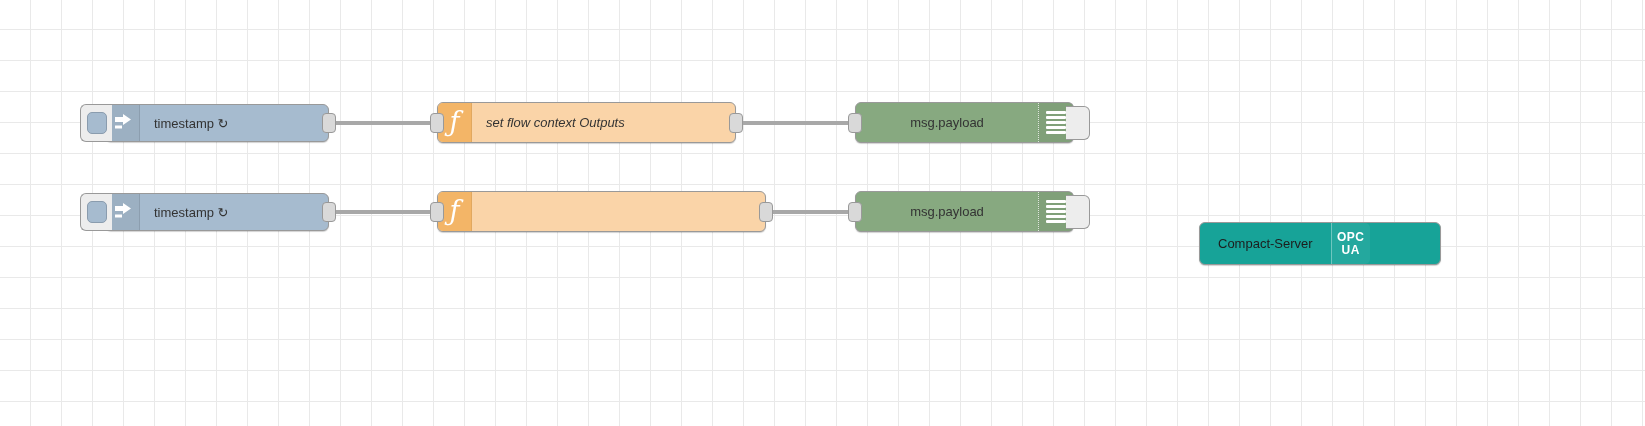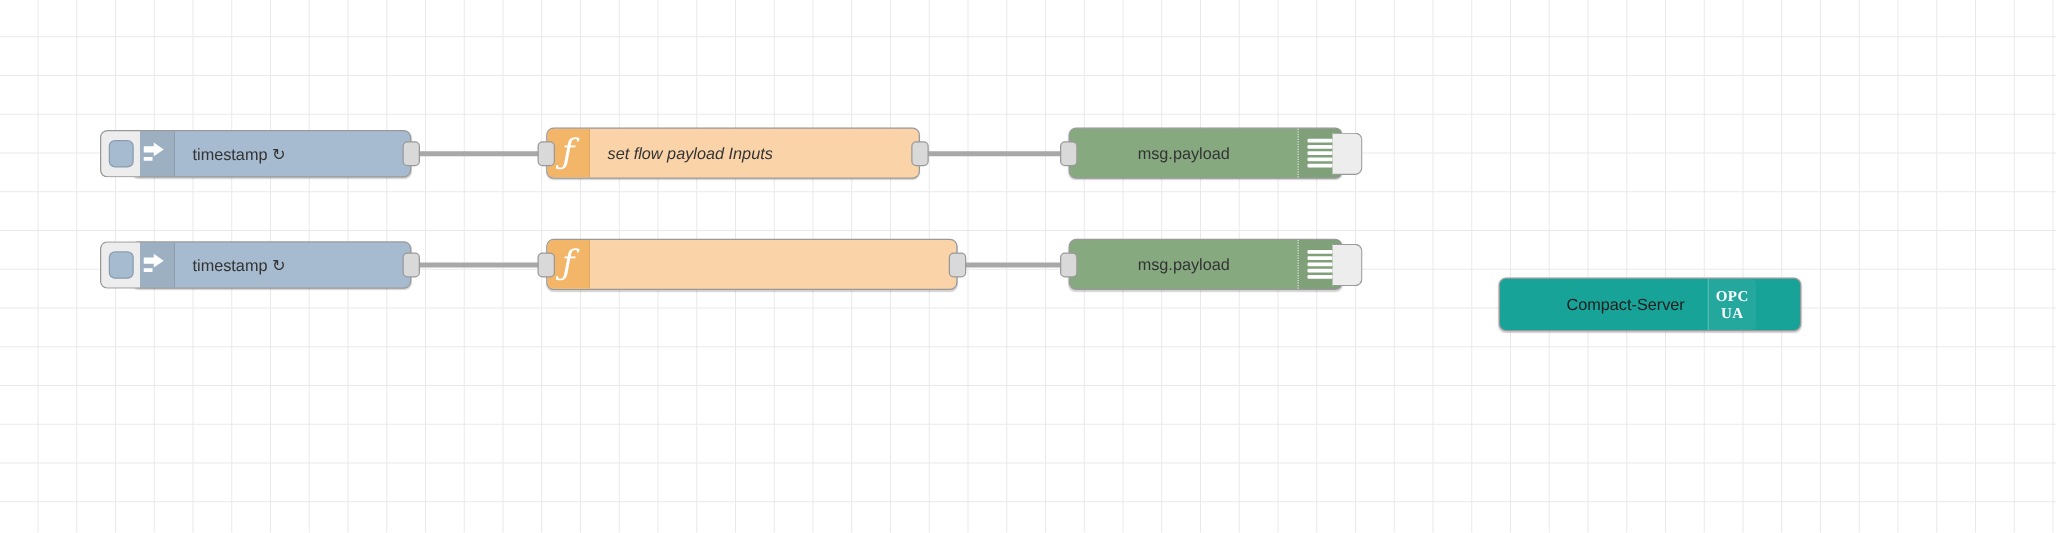--- a/index.html
+++ b/index.html
@@ -178,7 +178,7 @@
     <div class="node-icon">
       <span class="func-glyph">ƒ</span>
     </div>
-    <div class="node-label ital">set flow payload Inputs</div>
+    <div class="node-label ital">set flow context Outputs</div>
     <div class="port in"></div>
     <div class="port out"></div>
   </div>

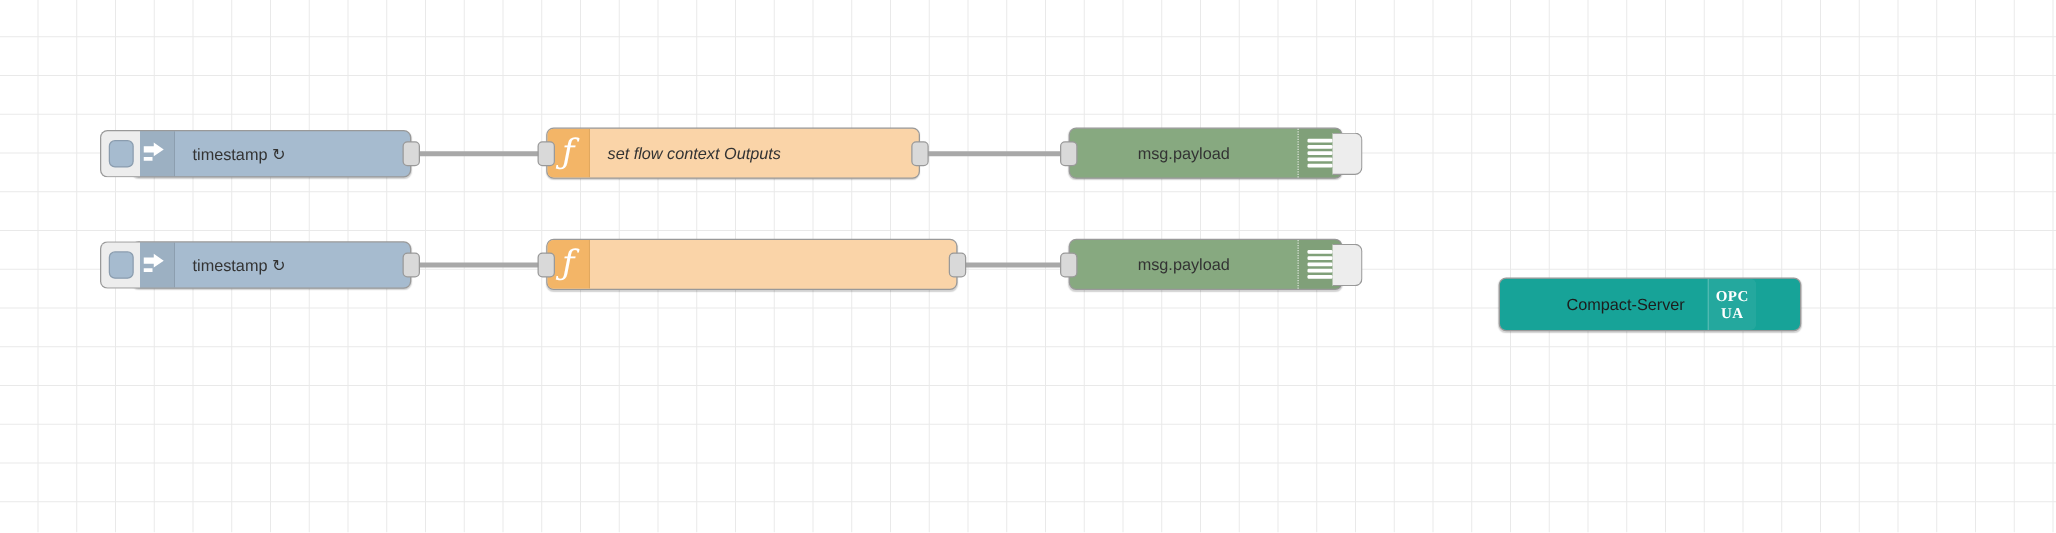--- a/index.html
+++ b/index.html
@@ -238,7 +238,7 @@
     <div class="debug-nub"></div>
   </div>
 
-  <div class="node opcua" style="left:1199px;top:222px;width:242px;height:43px;justify-content:center;">
+  <div class="node opcua" style="left:1199px;top:222px;width:242px;height:43px;">
     <div class="node-label">Compact-Server</div>
     <div class="opcua-badge">
       <b>OPC</b>

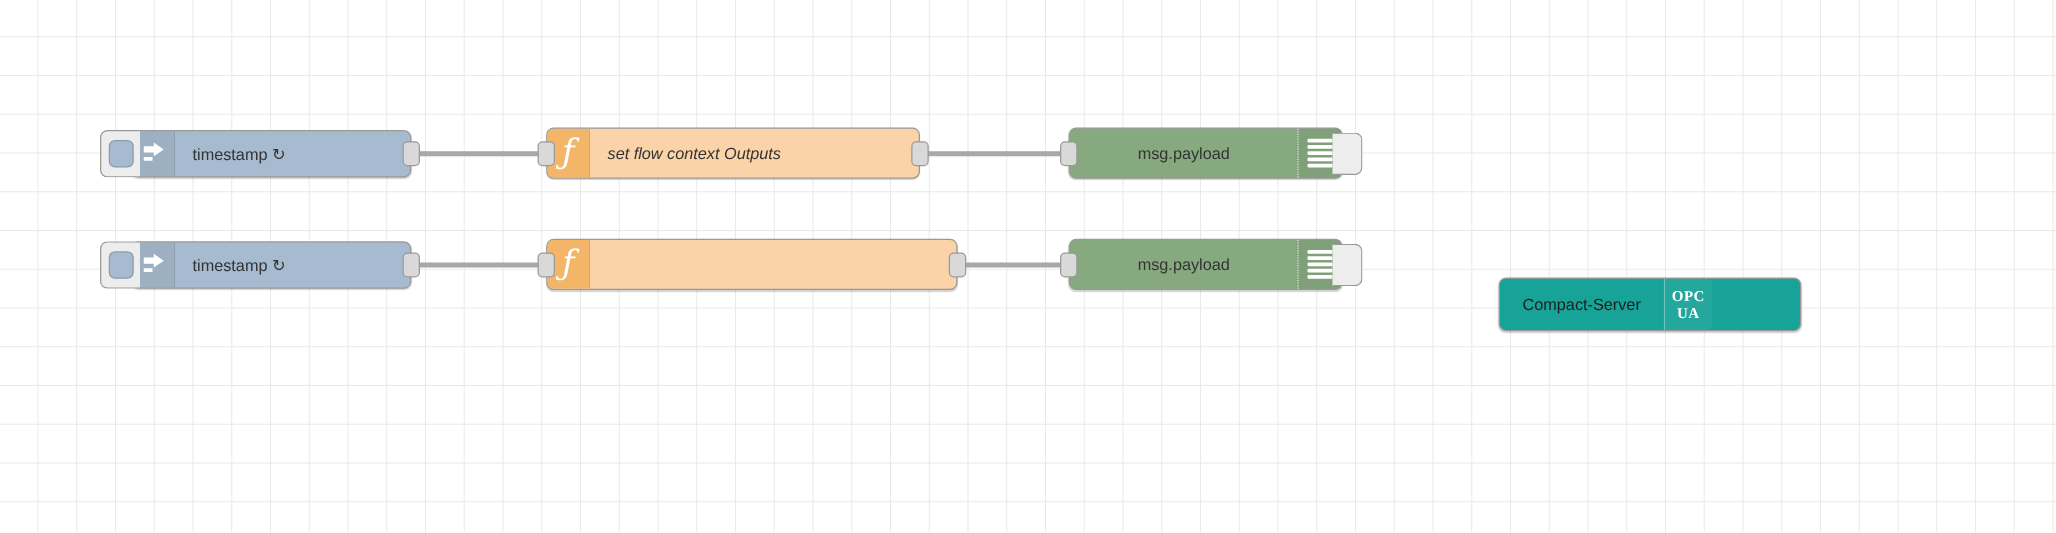--- a/index.html
+++ b/index.html
@@ -144,7 +144,6 @@
     background:rgba(255,255,255,.06);
     border-radius:0 5px 5px 0;
     line-height:1.05;
-    font-family:Liberation Serif, serif;
   }
   .opcua-badge b{
     font-size:12px;font-weight:700;color:#ffffff;letter-spacing:.4px;

